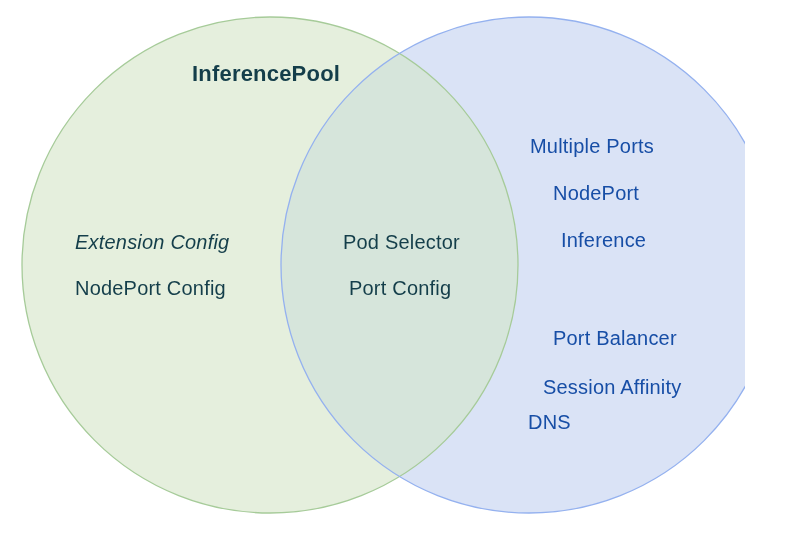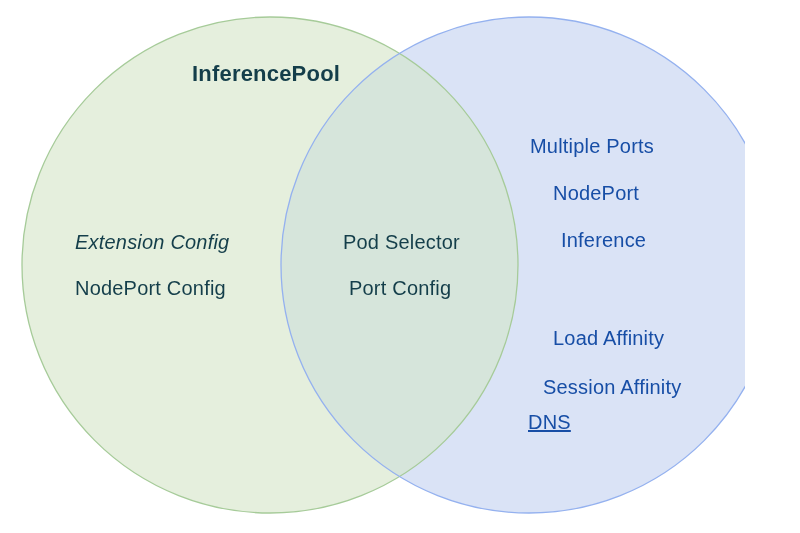--- a/index.html
+++ b/index.html
@@ -74,7 +74,7 @@
   <div class="label right-text" style="left:530px; top:135px;">Multiple Ports</div>
   <div class="label right-text" style="left:553px; top:182px;">NodePort</div>
   <div class="label right-text" style="left:561px; top:229px;">Inference</div>
-  <div class="label right-text" style="left:553px; top:327px;">Load Affinity</div>
+  <div class="label right-text" style="left:553px; top:327px;">Port Balancer</div>
   <div class="label right-text" style="left:543px; top:376px;">Session Affinity</div>
   <div class="label right-text" style="left:528px; top:411px;text-decoration:underline;">DNS</div>
 

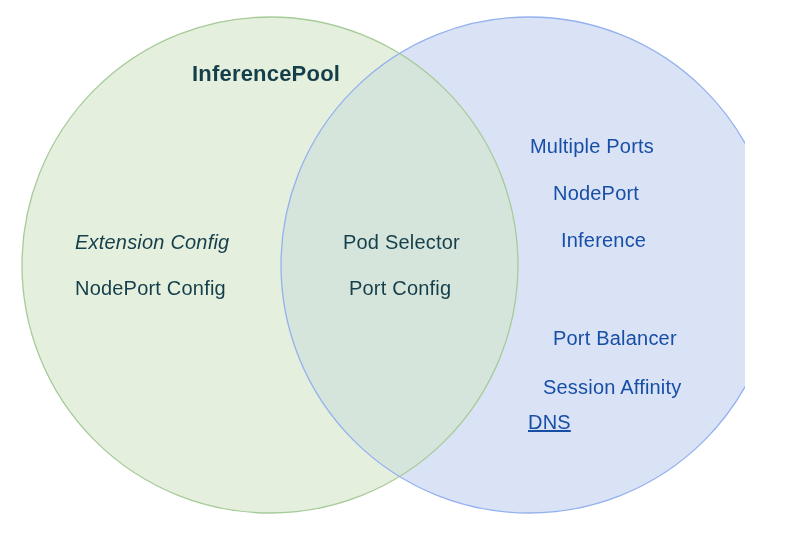--- a/index.html
+++ b/index.html
@@ -76,7 +76,7 @@
   <div class="label right-text" style="left:561px; top:229px;">Inference</div>
   <div class="label right-text" style="left:553px; top:327px;">Port Balancer</div>
   <div class="label right-text" style="left:543px; top:376px;">Session Affinity</div>
-  <div class="label right-text" style="left:528px; top:411px;text-decoration:underline;">DNS</div>
+  <div class="label right-text" style="left:528px; top:411px;">DNS</div>
 
 </div>
 

